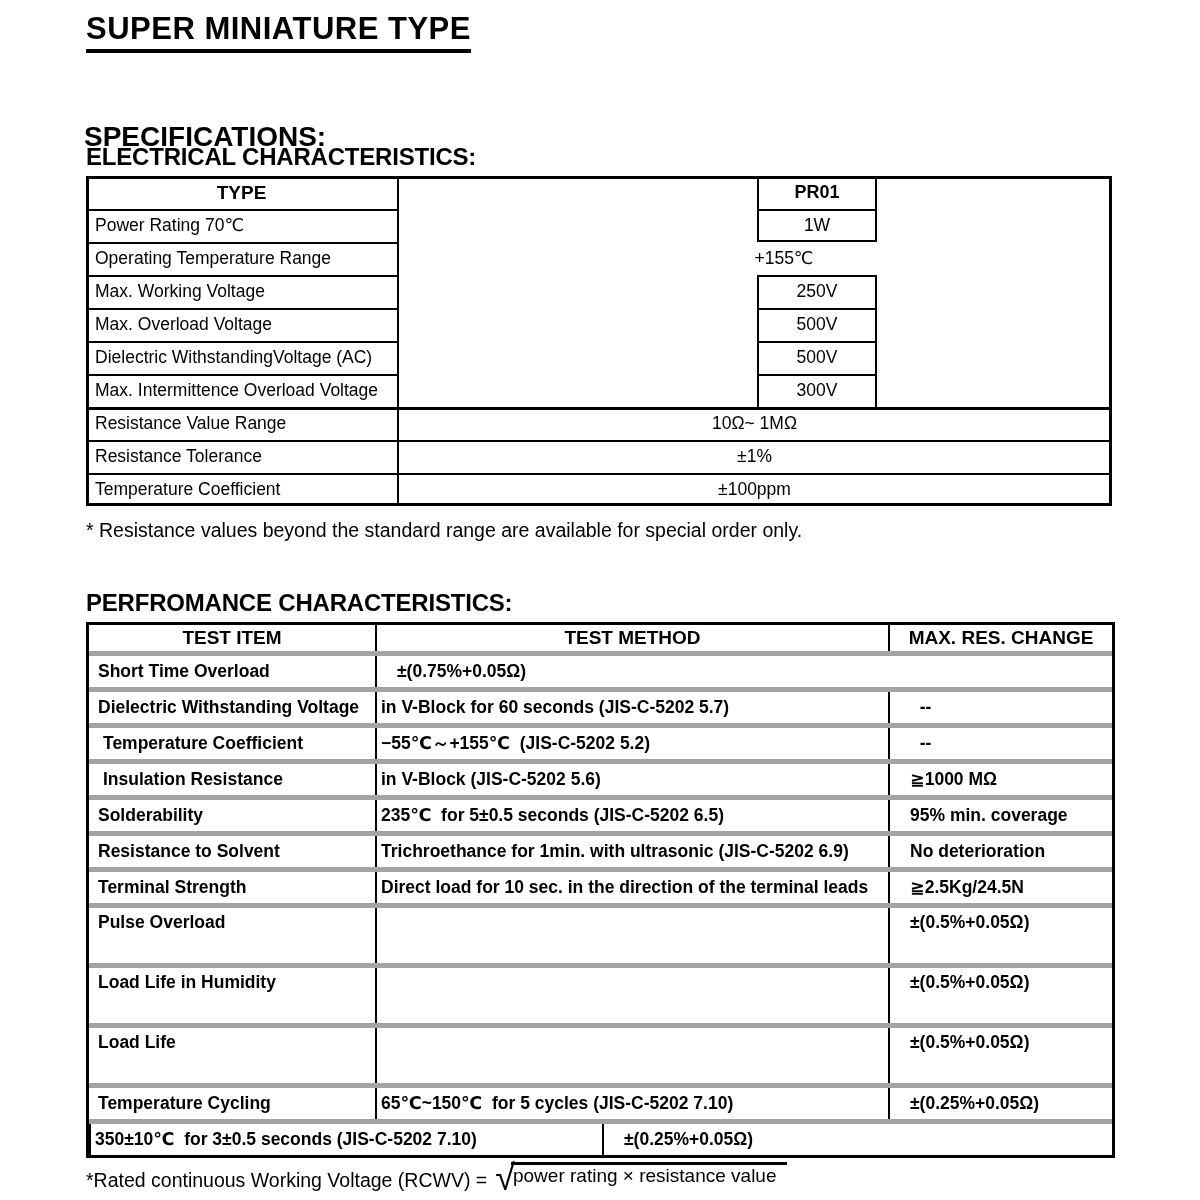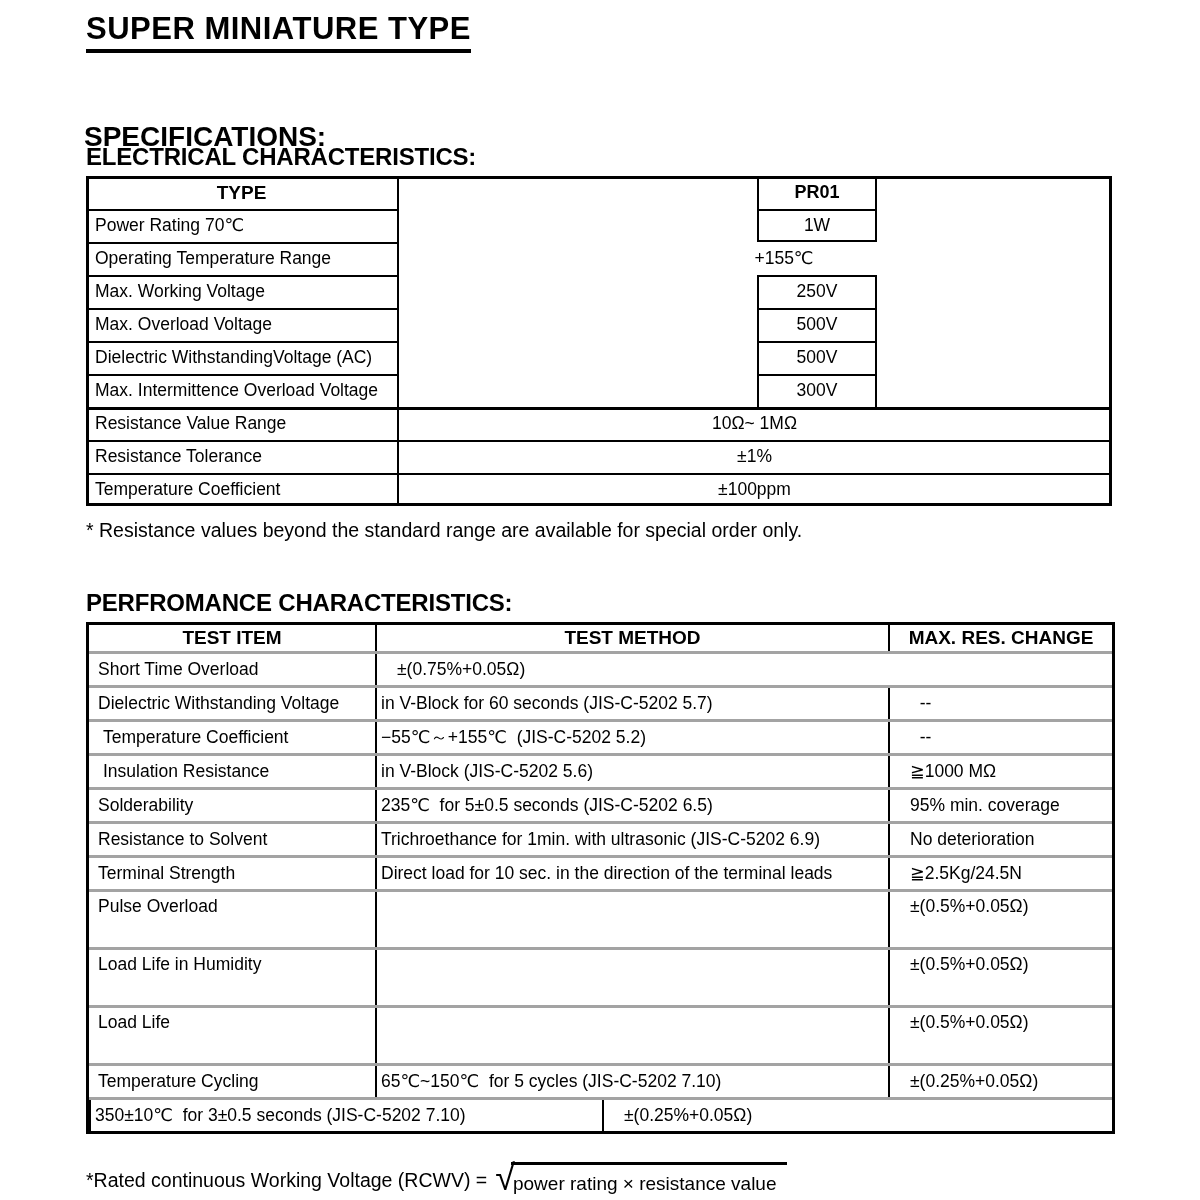--- a/index.html
+++ b/index.html
@@ -28,7 +28,7 @@
   .pt { position:absolute; left:86px; top:622px; width:1029px; border:3px solid #000;
         box-sizing:border-box; font-size:17.5px; }
   .pt-row { display:flex; }
-  .pt-row + .pt-row { border-top:3px solid #a3a3a3; }
+  .pt-row + .pt-row { border-top:5px solid #a3a3a3;font-weight:bold; }
   .pt-row > div { box-sizing:border-box; overflow:hidden; }
   .c1 { width:286px; padding-left:9px; white-space:nowrap; }
   .c2 { width:513px; border-left:2px solid #000; padding-left:4px; white-space:pre; }

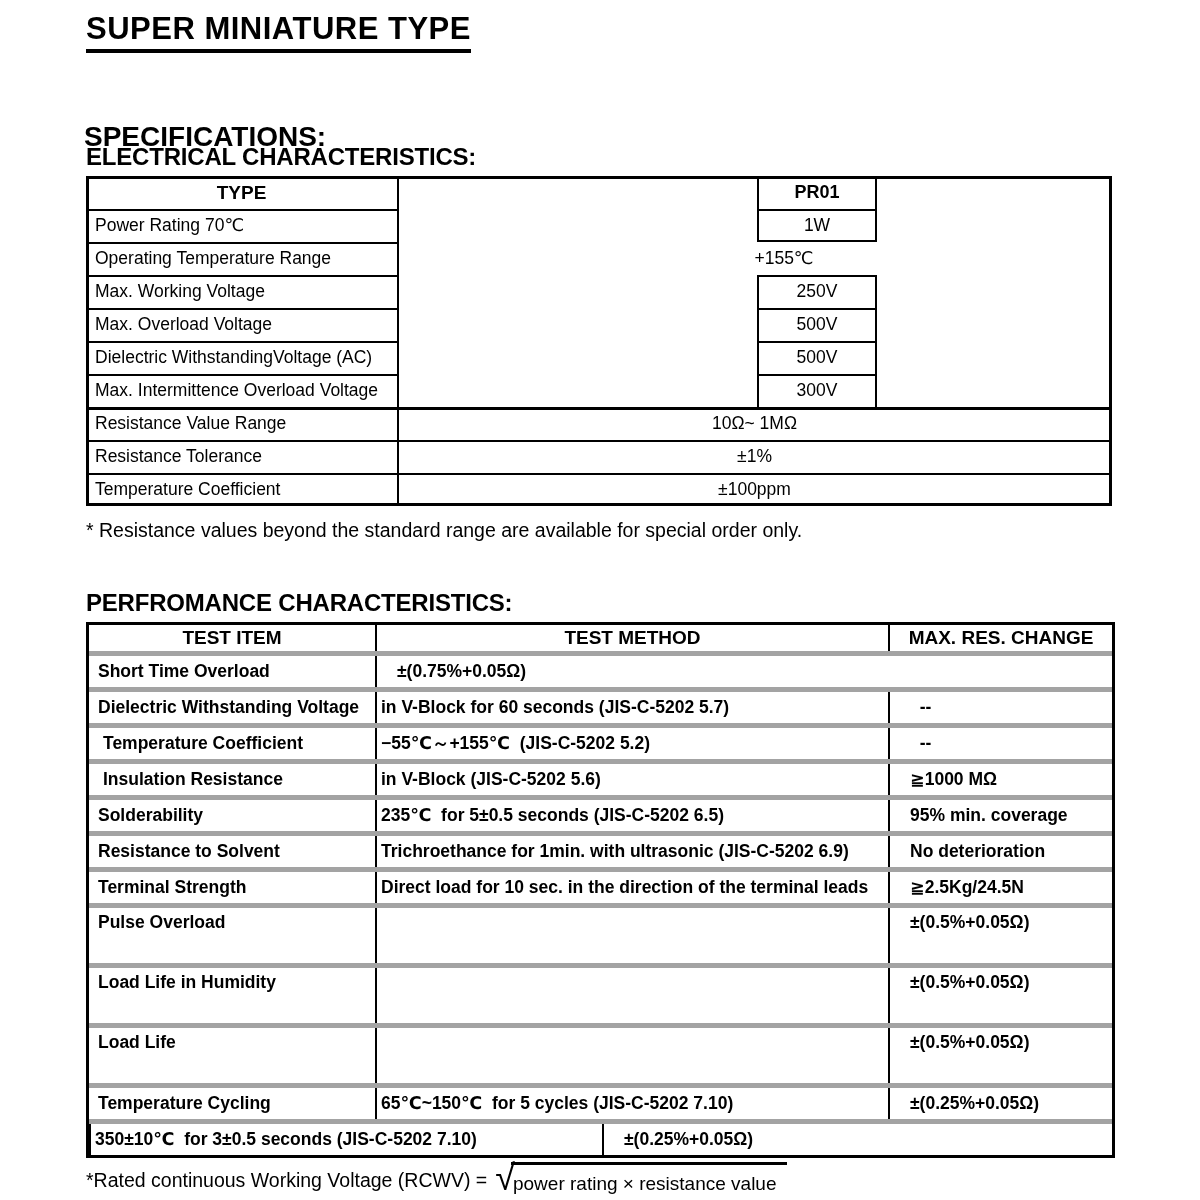--- a/index.html
+++ b/index.html
@@ -47,7 +47,7 @@
   .rcwv { position:absolute; left:86px; top:1158px; display:flex; align-items:flex-start; }
   .rc-prefix { font-size:19.5px; padding-top:11px; white-space:nowrap; }
   .rc-sqrt { font-size:36px; line-height:36px; margin-left:8px; padding-top:2px; font-weight:normal; }
-  .rc-rad { font-size:19px; border-top:3px solid #000; padding:8px 10px 0 2px; margin-left:-4px; margin-top:4px; white-space:nowrap; }
+  .rc-rad { font-size:19px; border-top:3px solid #000; padding:0 10px 0 2px; margin-left:-4px; margin-top:4px; white-space:nowrap; }
 </style>
 </head>
 <body>

